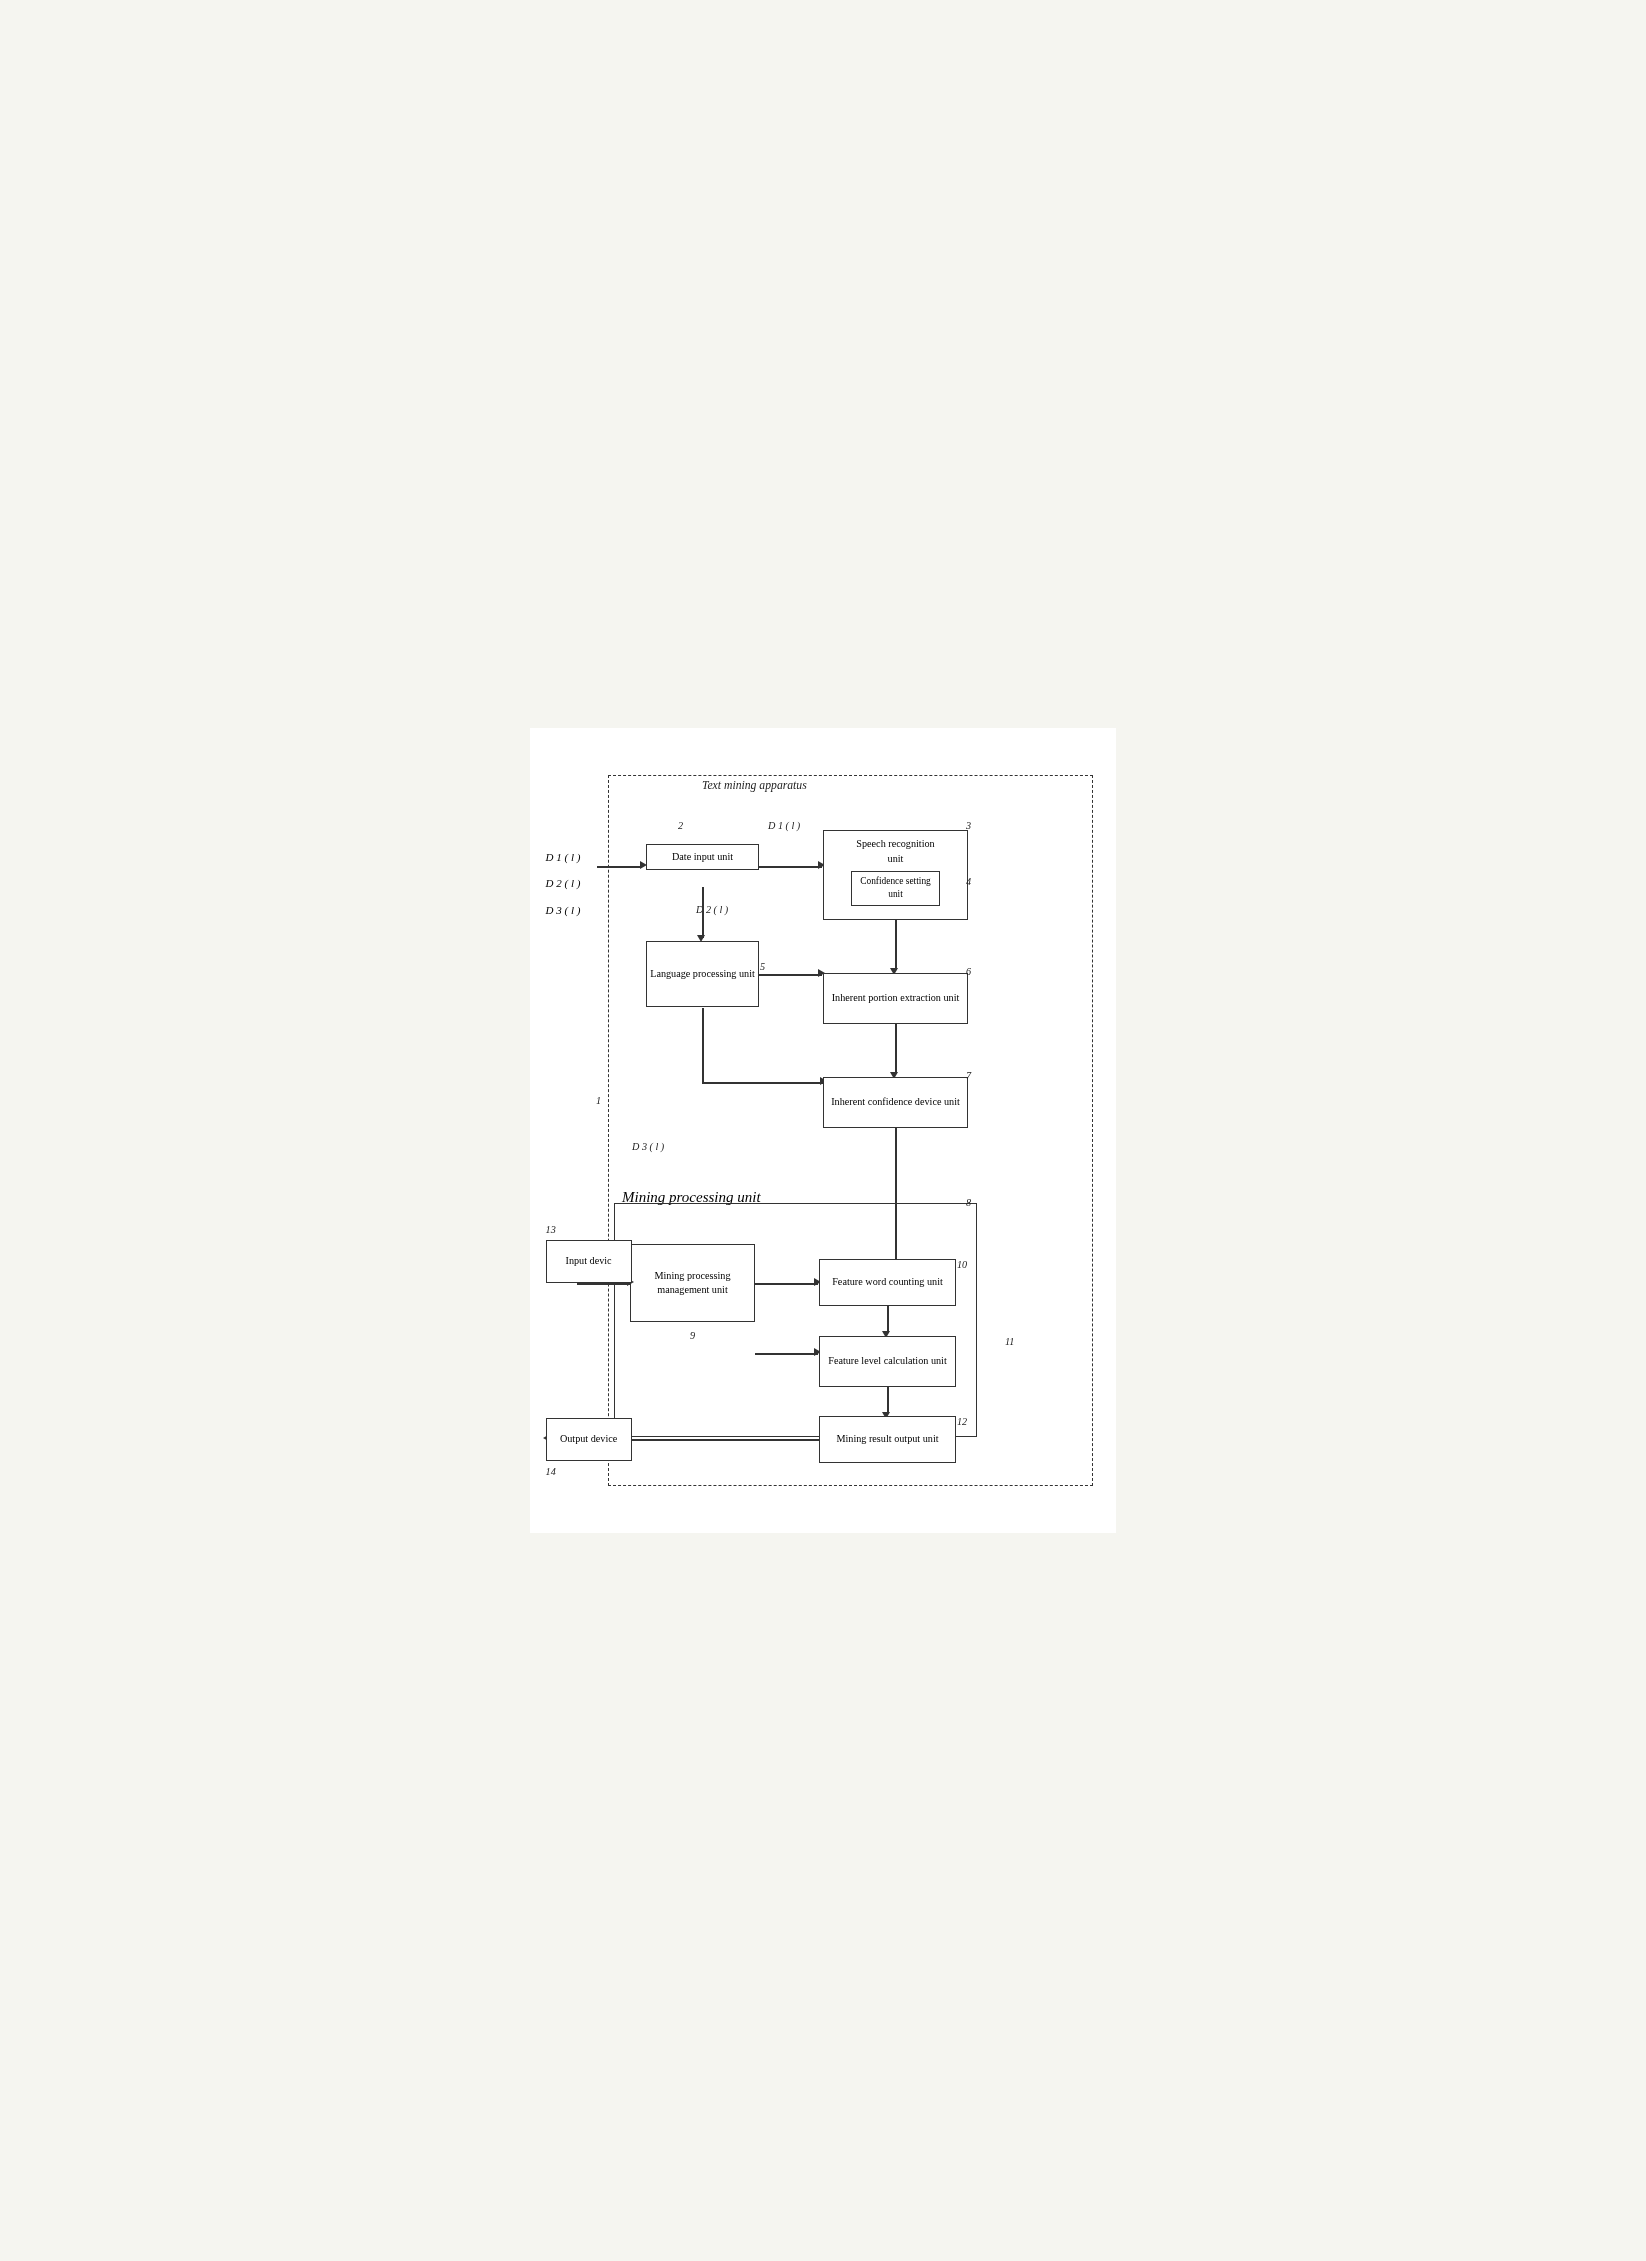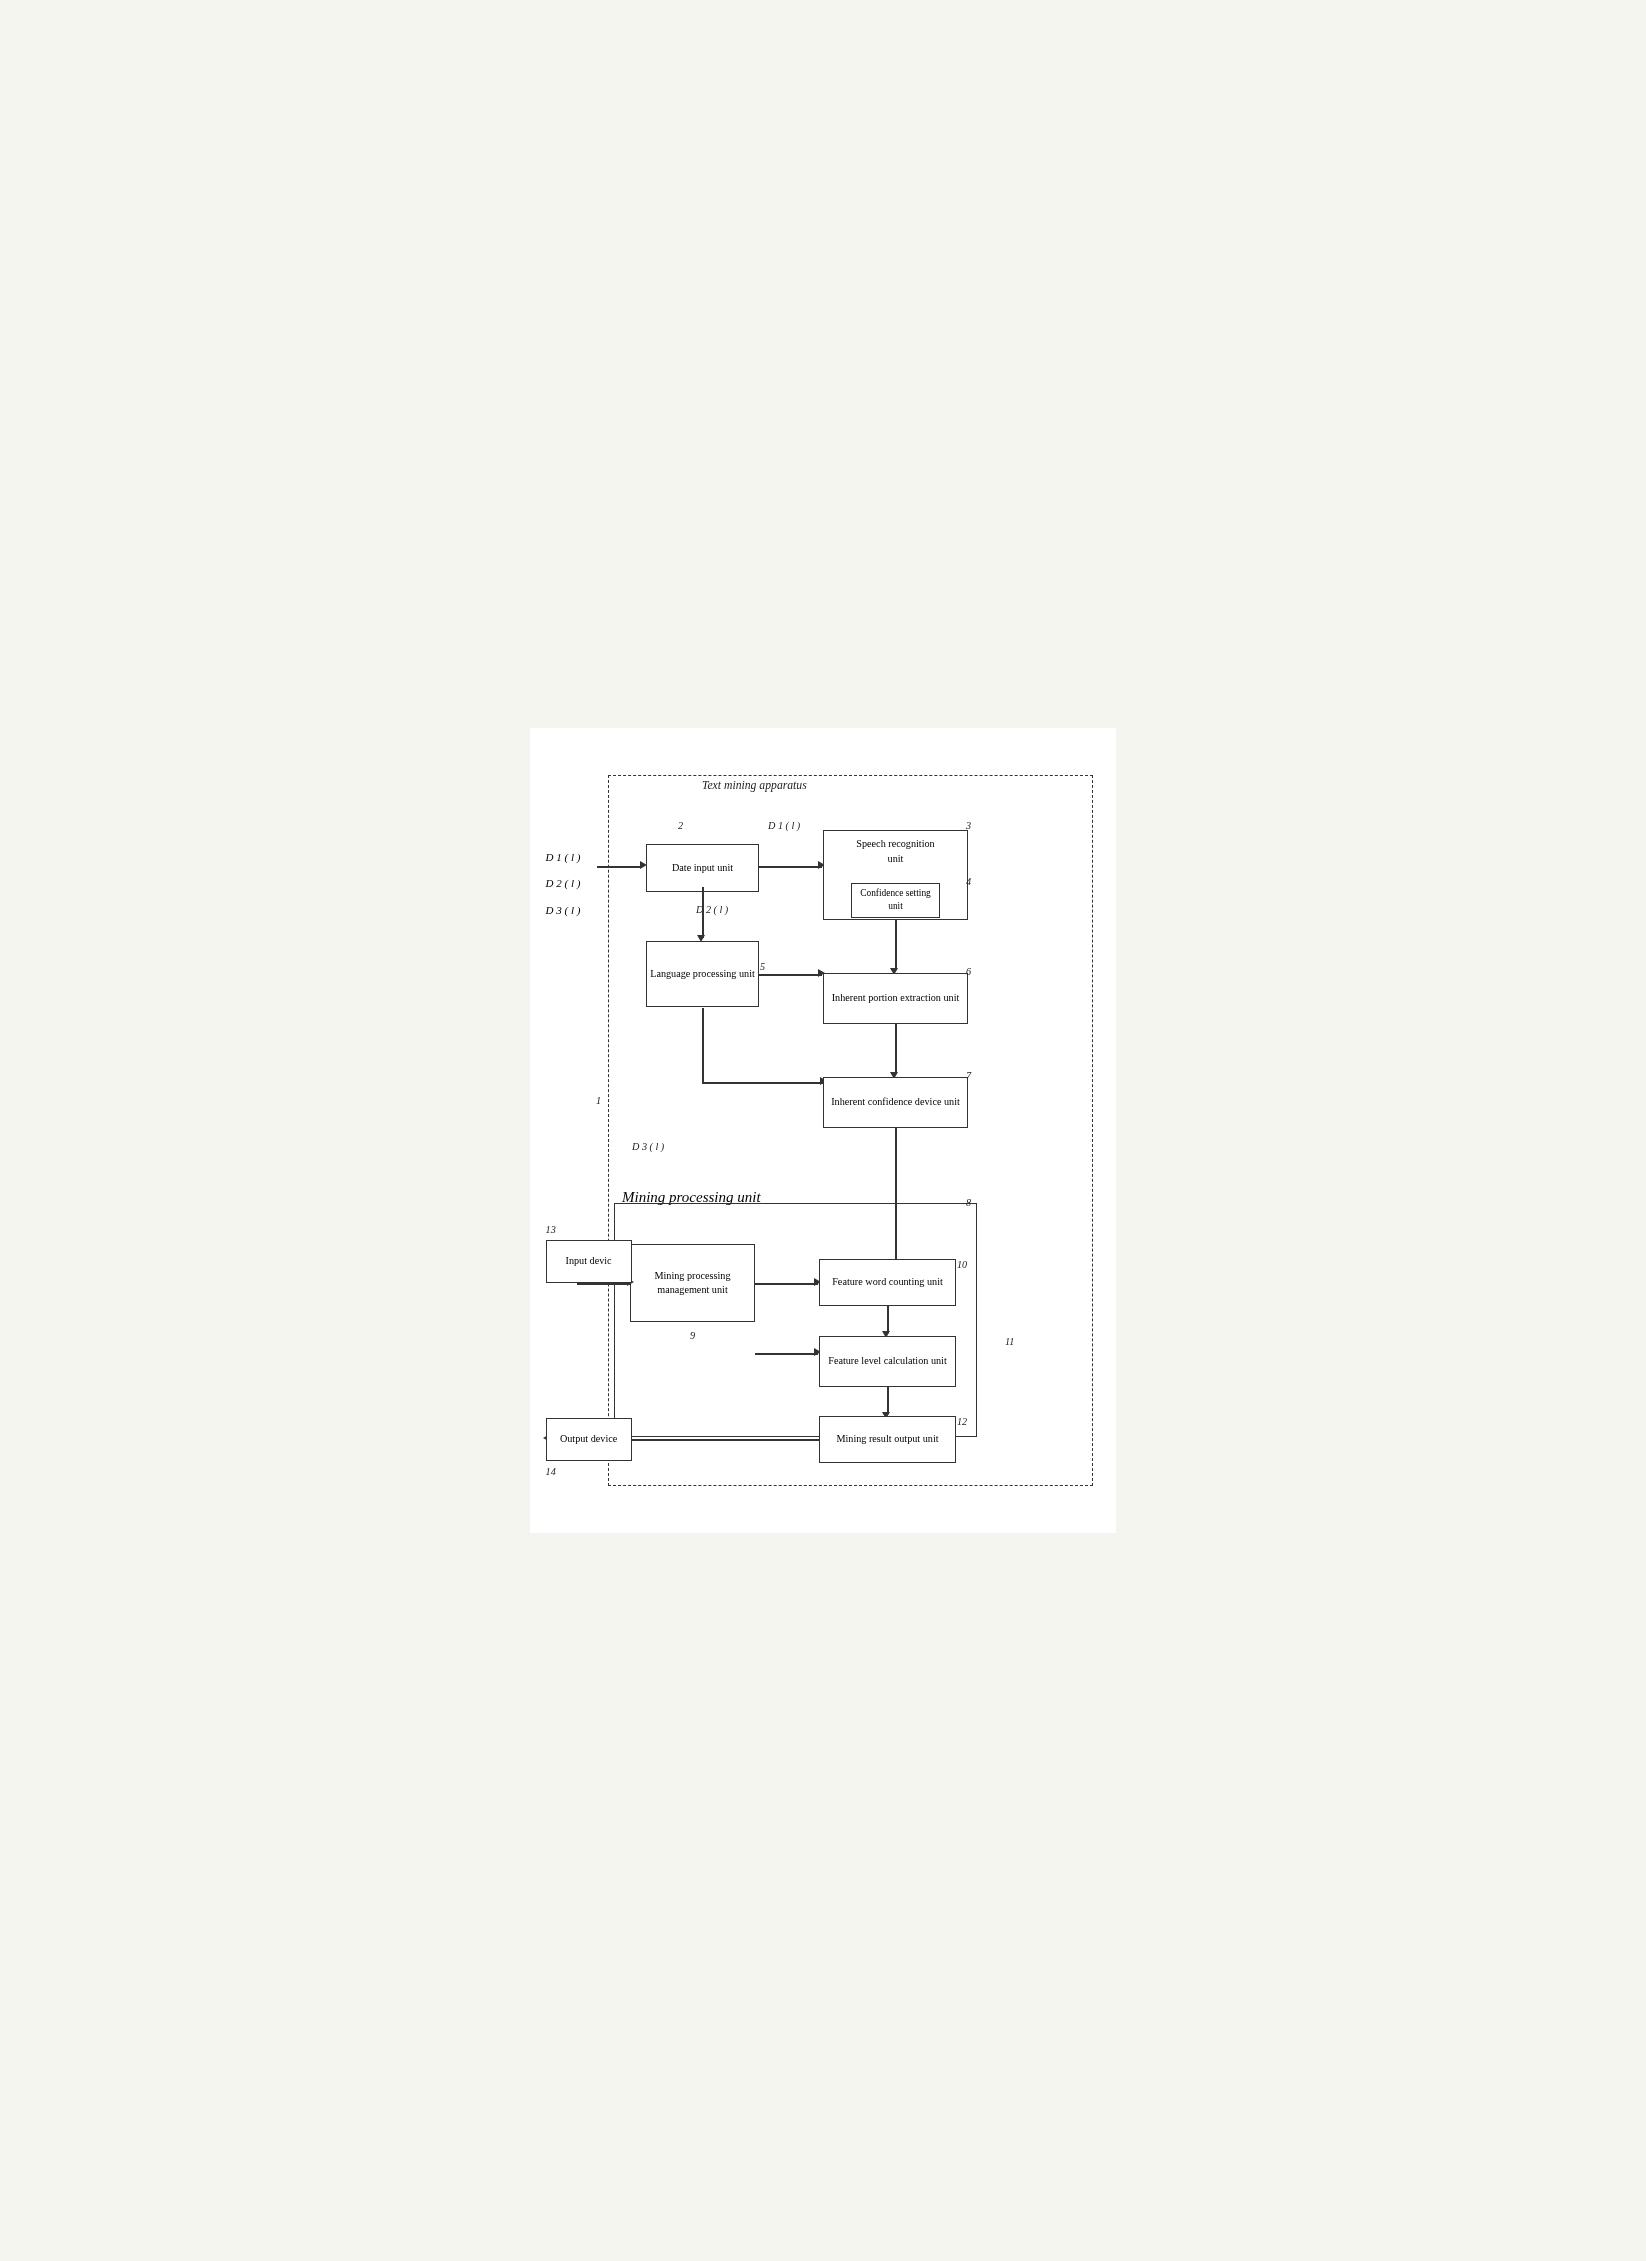--- a/index.html
+++ b/index.html
@@ -57,7 +57,6 @@
       font-size: 10.2px;
       line-height: 1.4;
       position: absolute;
-      gap: 12px;
     }
     .arrow-head-down {
       width: 0;

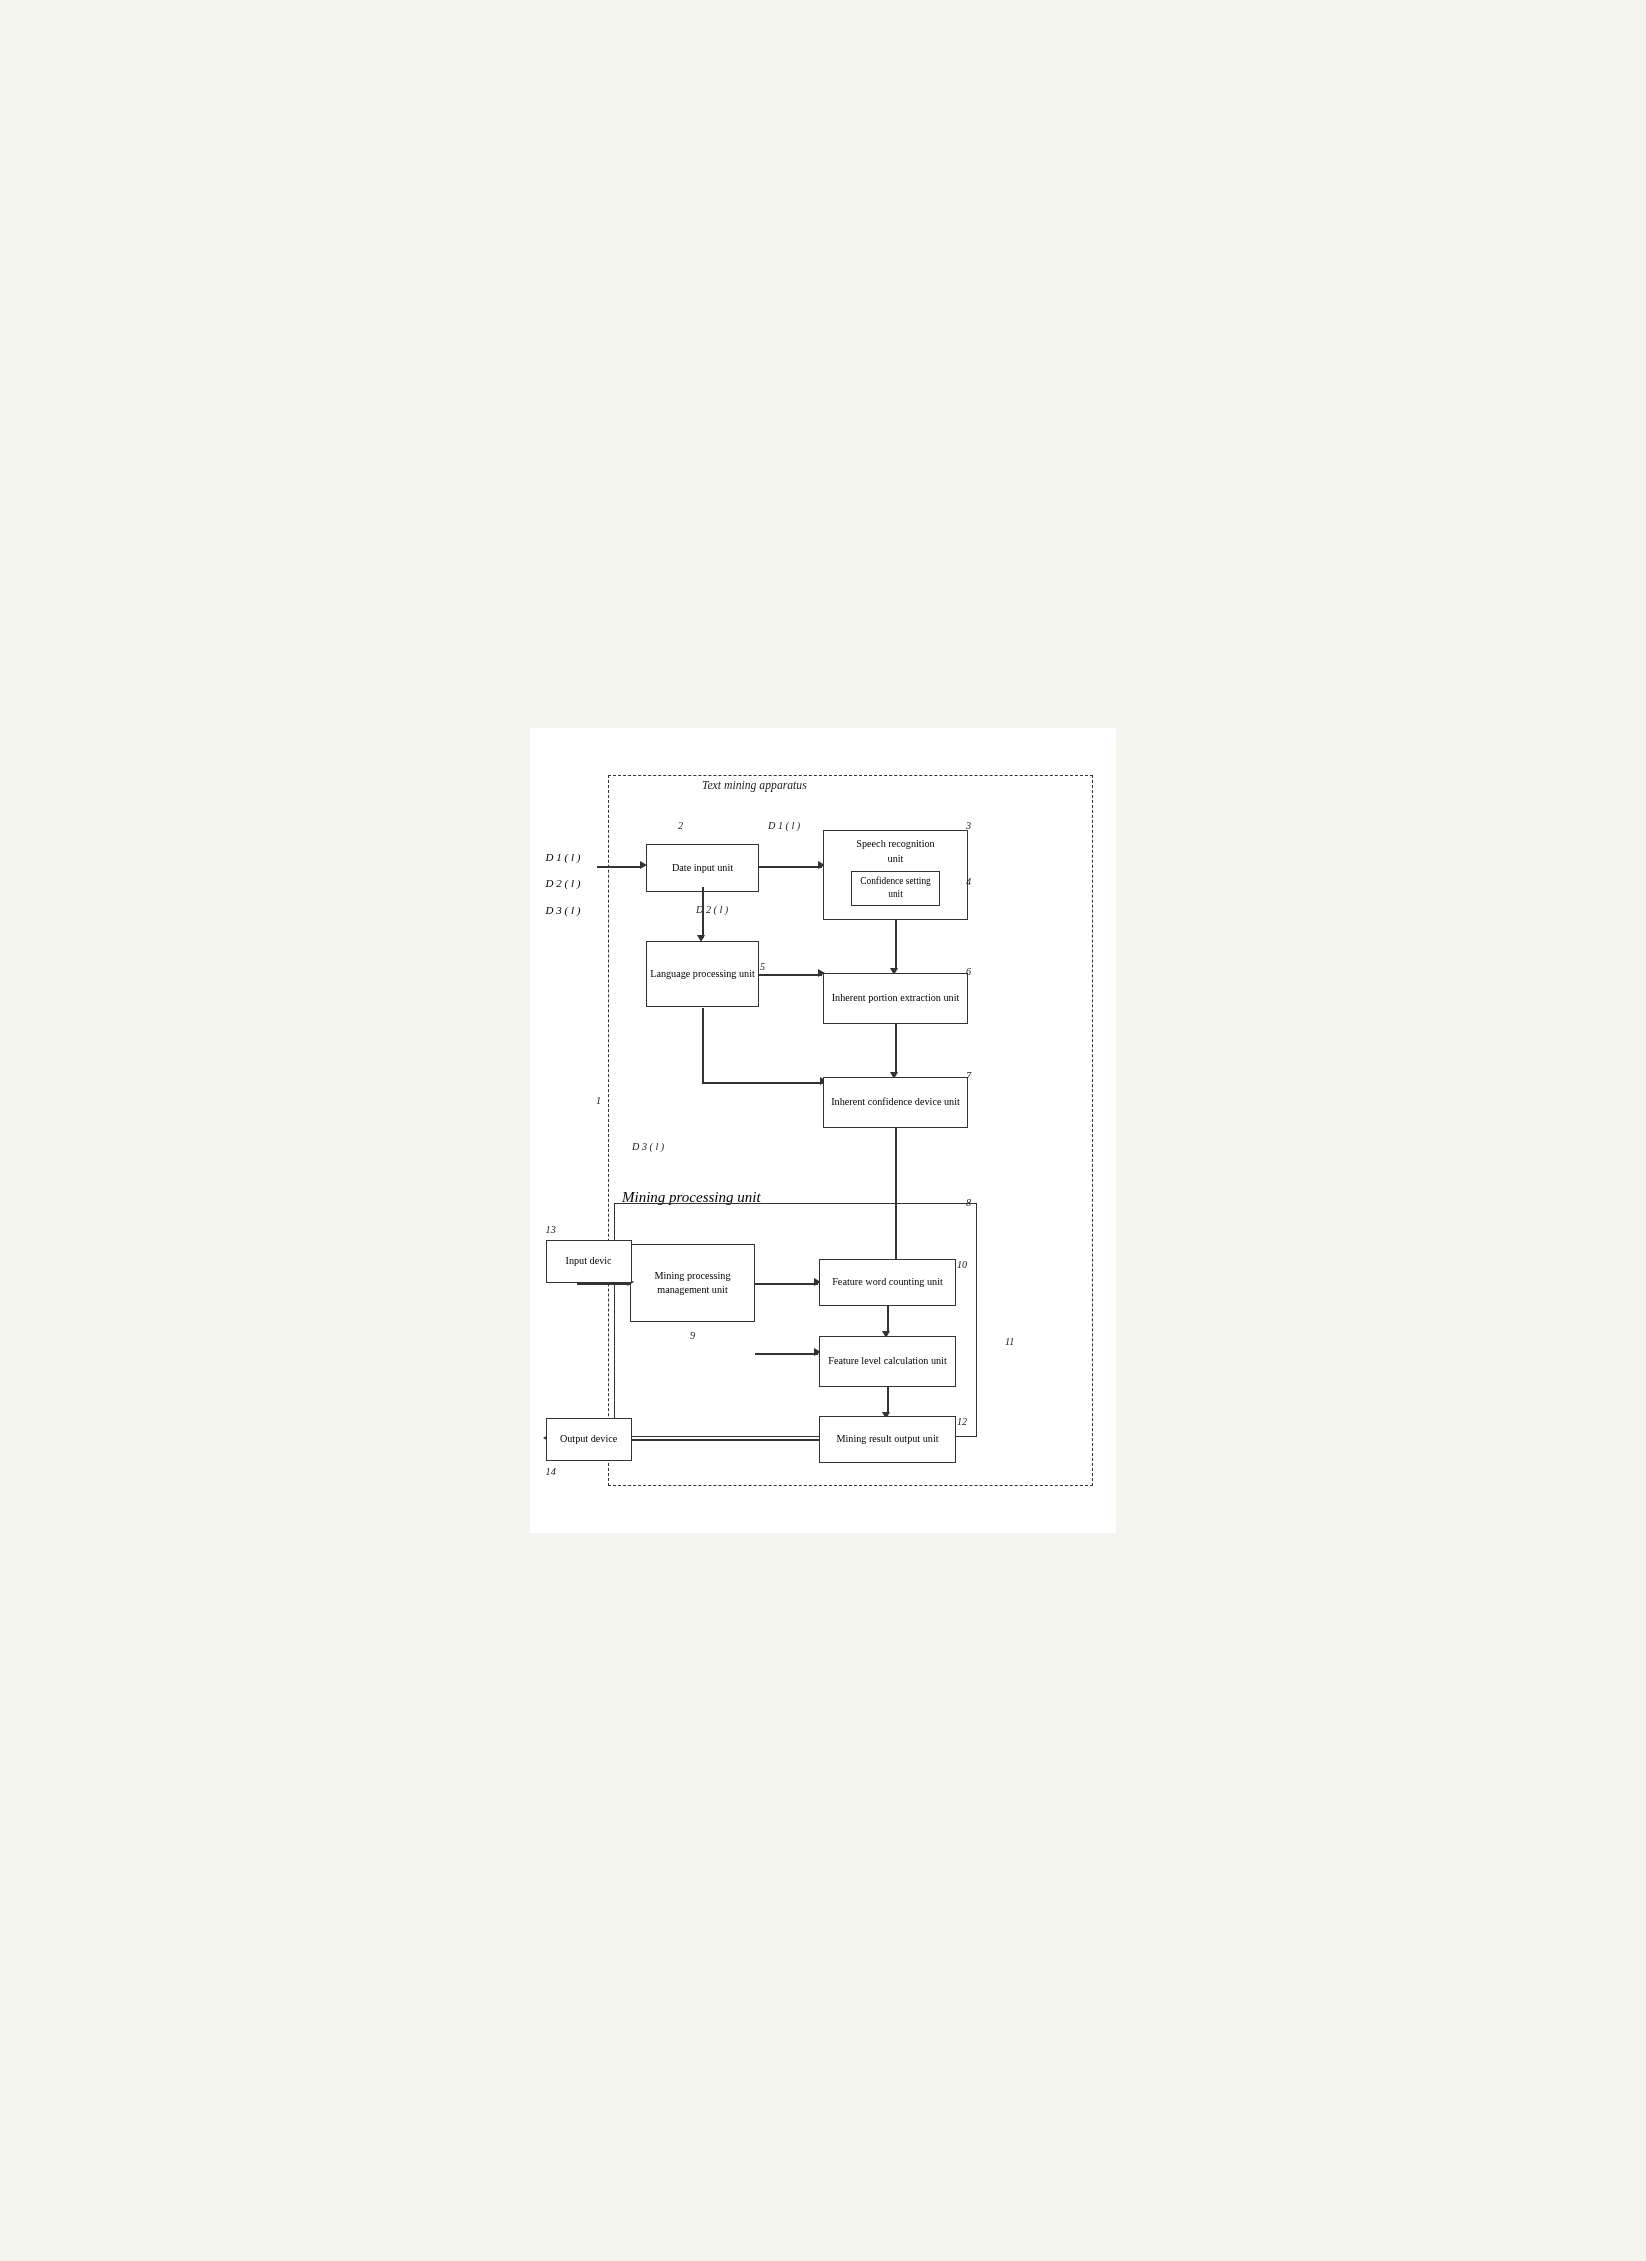--- a/index.html
+++ b/index.html
@@ -123,7 +123,7 @@
     <div class="arrow-head-right"></div>
   </div>
 
-  <div class="block" style="left:116px; top:116px; width:113px; height:48px;">
+  <div class="block" style="left:116px; top:116px; width:113px; height:26px;">
     <span>Date input unit</span>
   </div>
 

